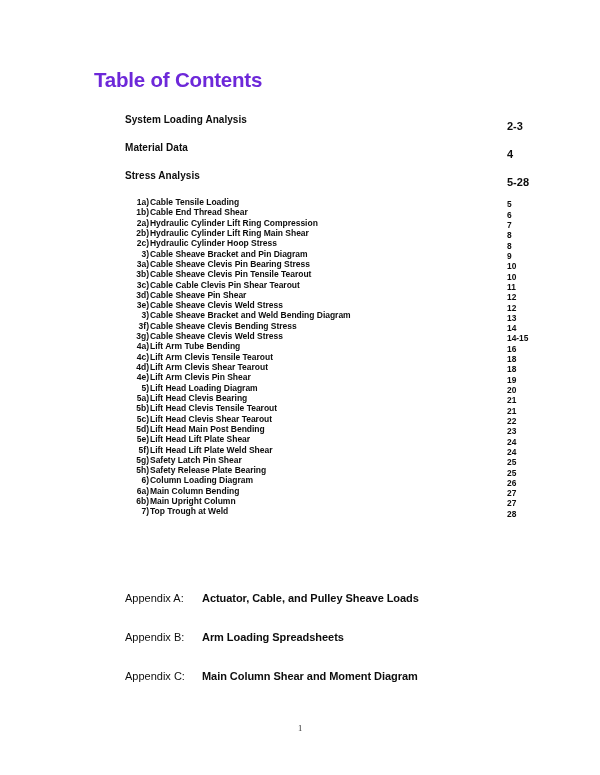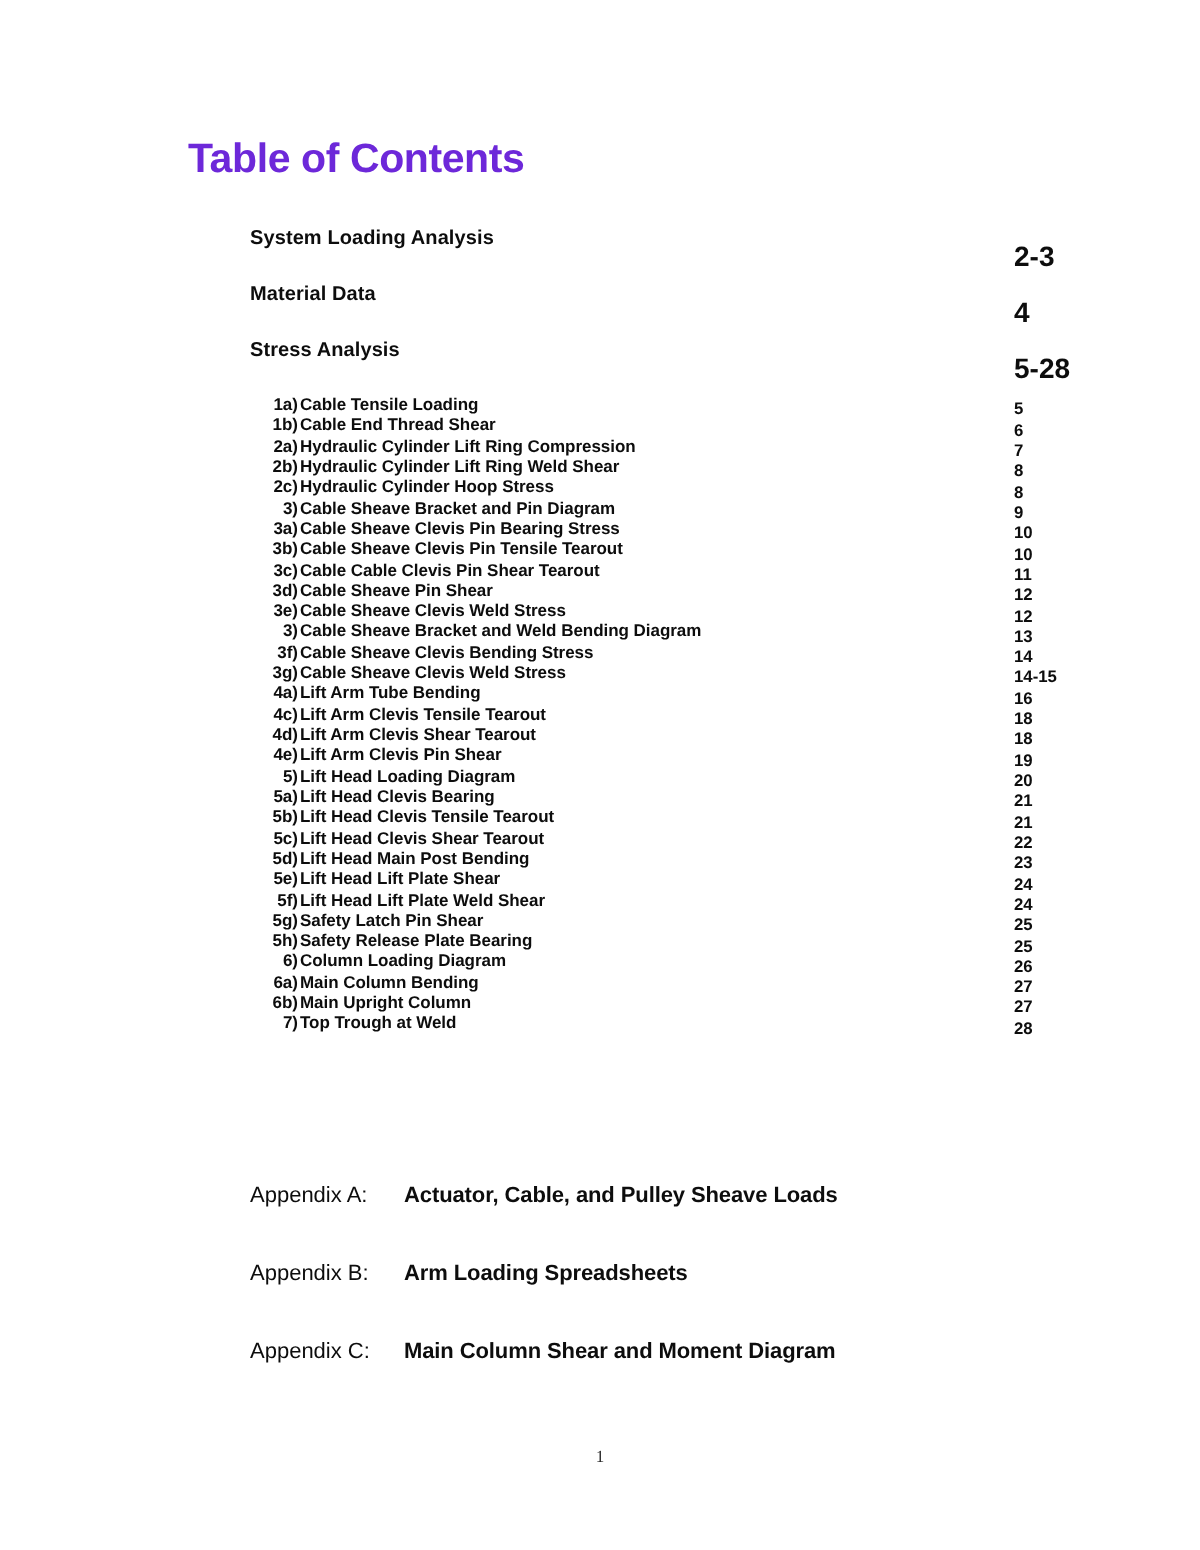--- a/index.html
+++ b/index.html
@@ -56,7 +56,7 @@
     position: absolute;
     left: 382px;
     top: 6px;
-    font-size: 14px;
+    font-size: 11px;
     font-weight: bold;
     color: #0d0d0d;
   }

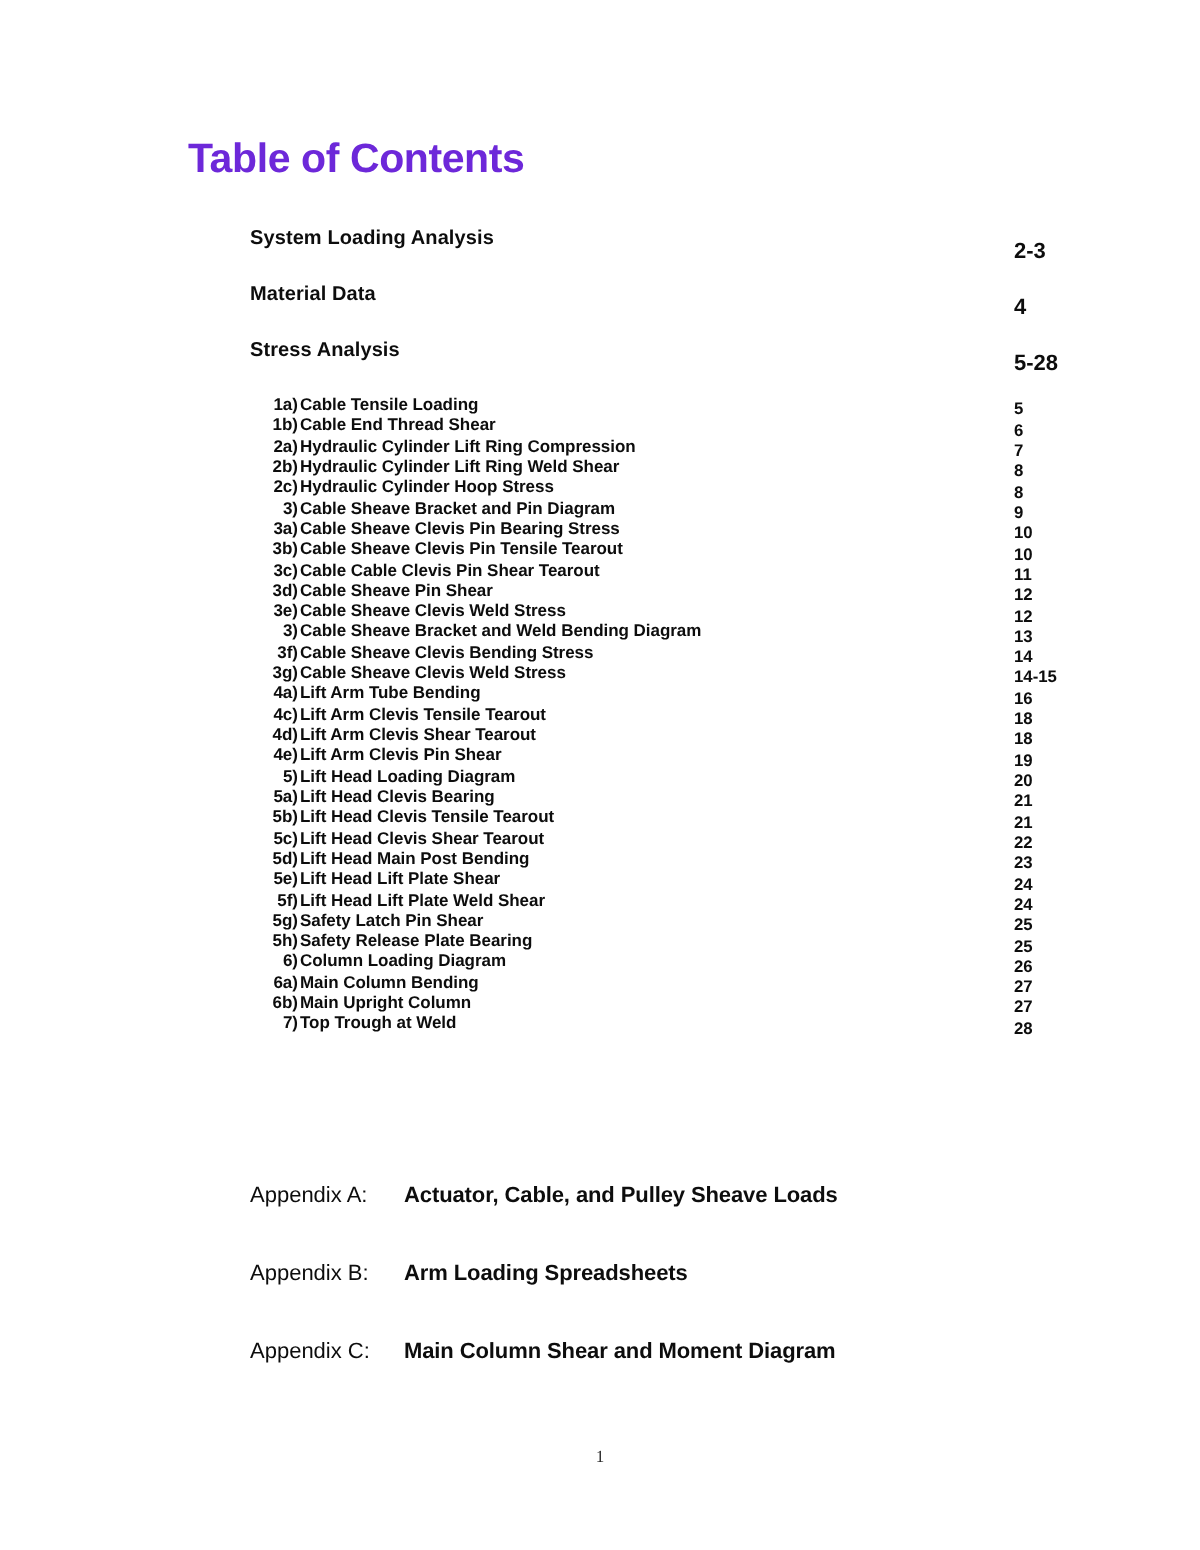--- a/index.html
+++ b/index.html
@@ -185,7 +185,7 @@
       </div>
       <div class="entry-row">
         <div class="entry-label">2b)</div>
-        <div class="entry-text">Hydraulic Cylinder Lift Ring Weld Shear</div>
+        <div class="entry-text">Hydraulic Cylinder Lift Ring Main Shear</div>
         <div class="entry-page">8</div>
       </div>
       <div class="entry-row">

